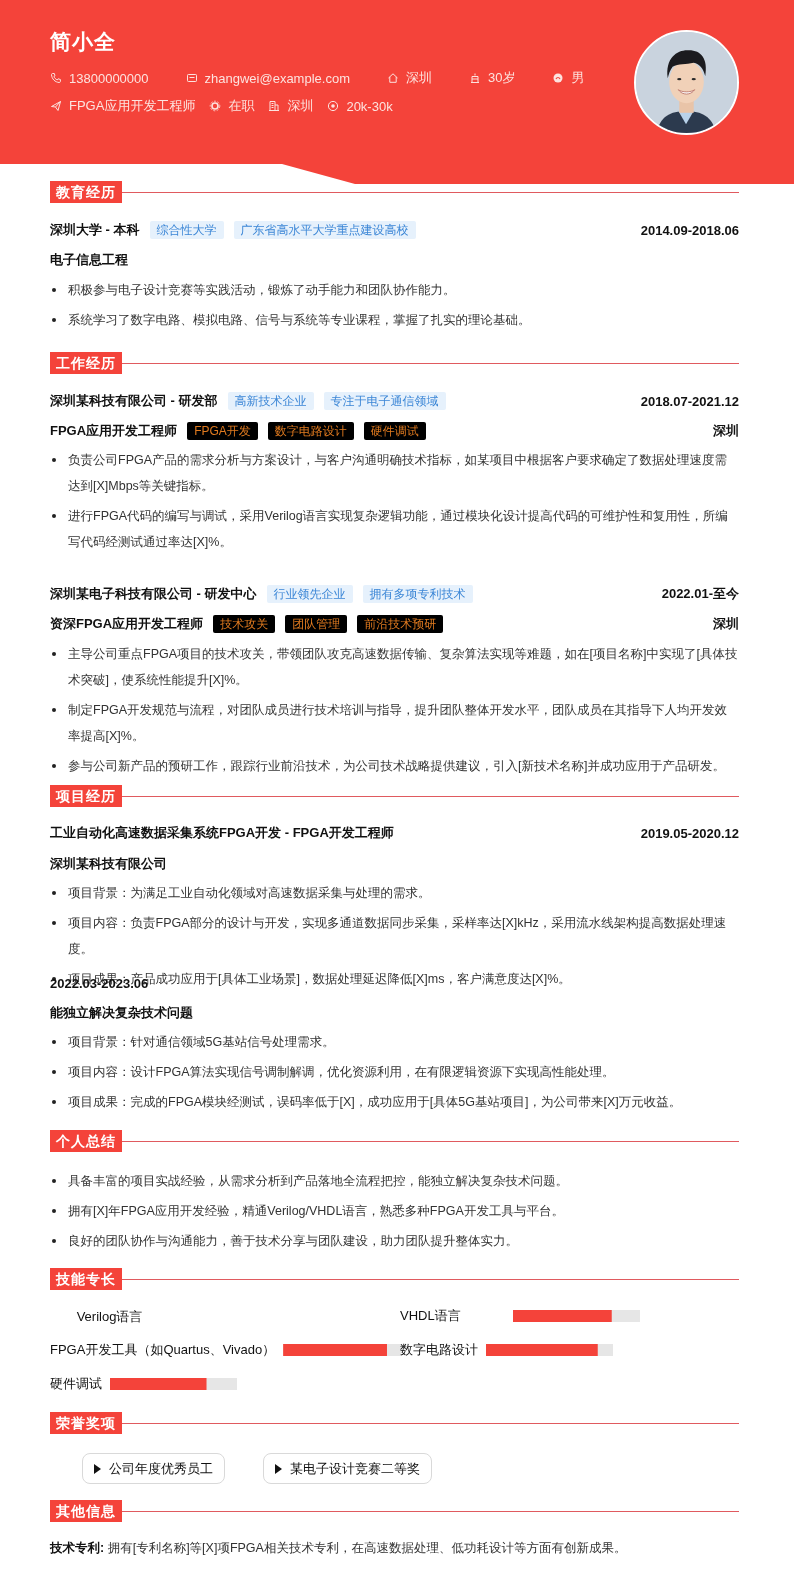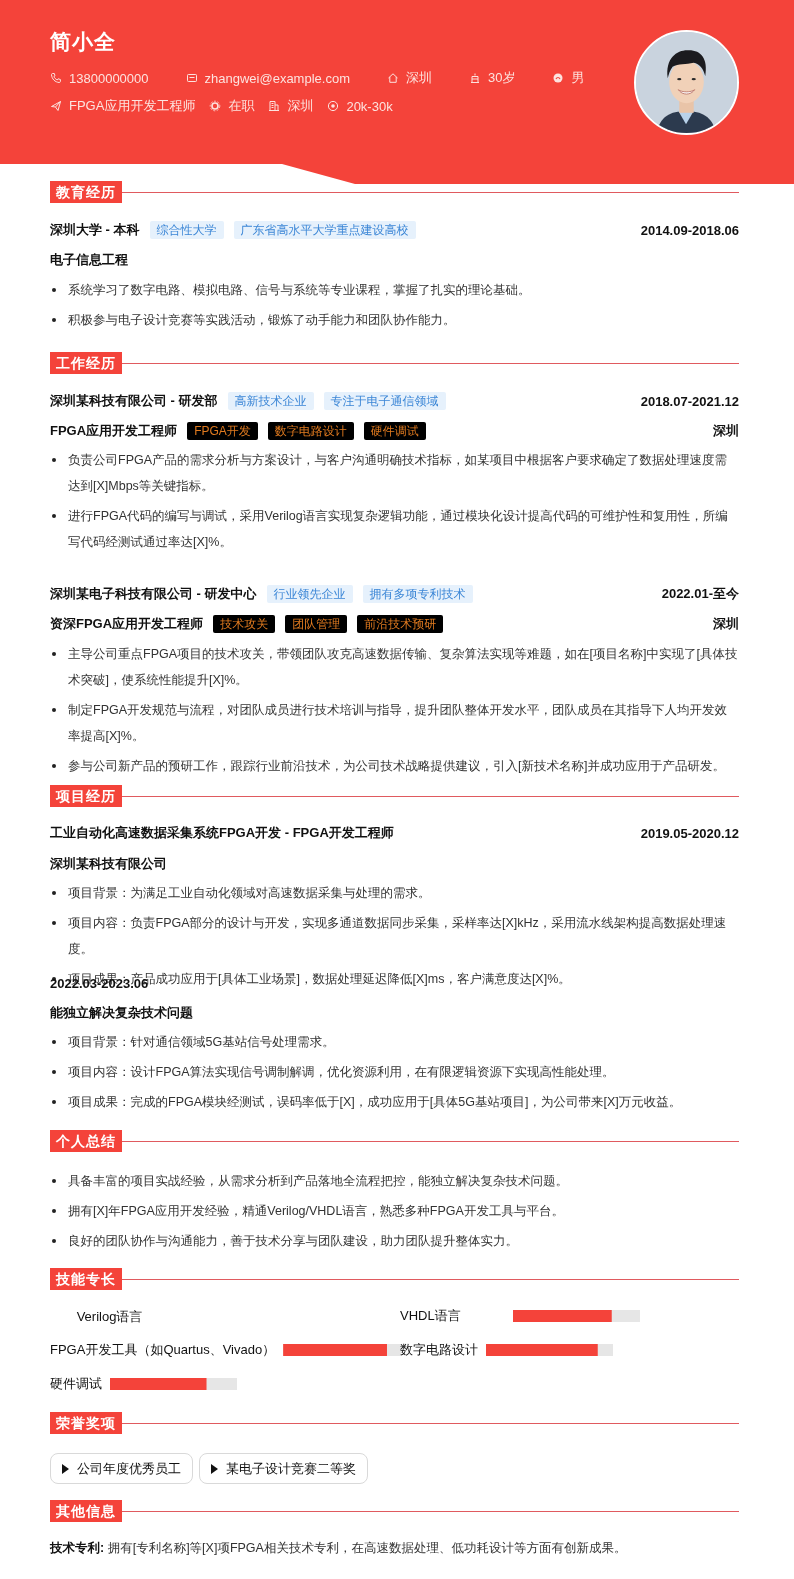--- a/index.html
+++ b/index.html
@@ -173,8 +173,8 @@
 </div>
 <div class="sub" style="top:251px;">电子信息工程</div>
 <ul class="bullets" style="top:277px;">
+  <li>积极参与电子设计竞赛等实践活动，锻炼了动手能力和团队协作能力。</li>
   <li>系统学习了数字电路、模拟电路、信号与系统等专业课程，掌握了扎实的理论基础。</li>
-  <li>积极参与电子设计竞赛等实践活动，锻炼了动手能力和团队协作能力。</li>
 </ul>
 
 <div class="section-title" style="top:352px;">

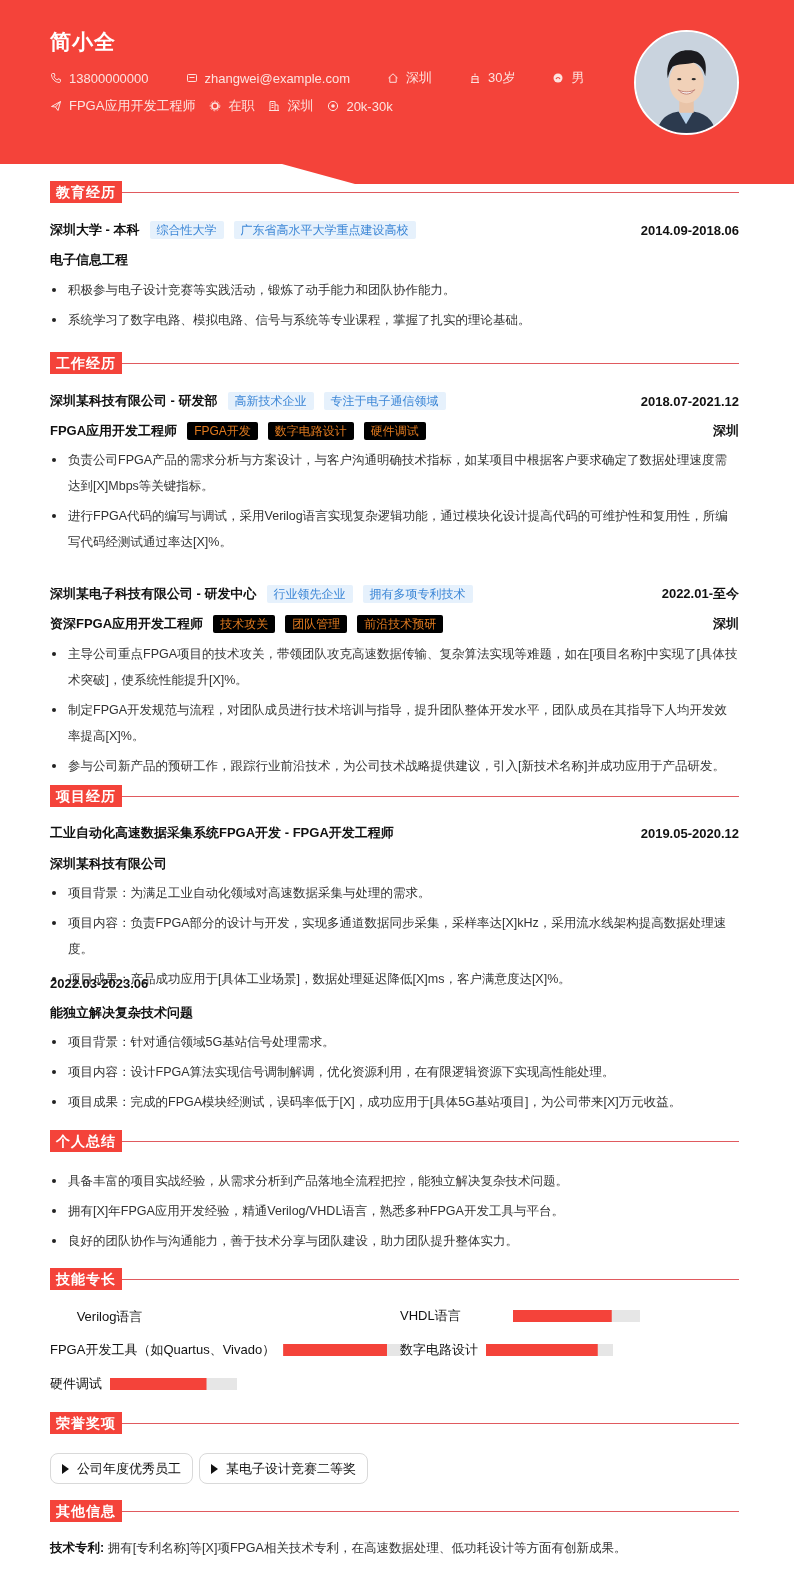--- a/index.html
+++ b/index.html
@@ -45,7 +45,7 @@
   .skill .fill::after { content: ""; position: absolute; right: -4px; top: 0; width: 0; height: 0; border-top: 12px solid #f4433a; border-right: 4px solid transparent; }
 
   .awards { position: absolute; left: 50px; top: 1453px; display: flex; }
-  .award { display: flex; align-items: center; border: 1px solid #d9d9d9; border-radius: 8px; height: 31px; padding: 0 11px; margin-right: 6px; font-size: 13px; color: #111; background: #fff; }
+  .award { display: flex; align-items: center; border: 1px solid #d9d9d9; border-radius: 8px; height: 31px; padding: 0 11px; margin-right: 6px; font-size: 13px; color: #111; background: #fff; margin-left: 32px; }
   .award .tri { width: 0; height: 0; border-left: 7px solid #111; border-top: 5px solid transparent; border-bottom: 5px solid transparent; margin-right: 8px; }
 
   .other { position: absolute; left: 50px; top: 1540px; font-size: 12.5px; color: #333; }

